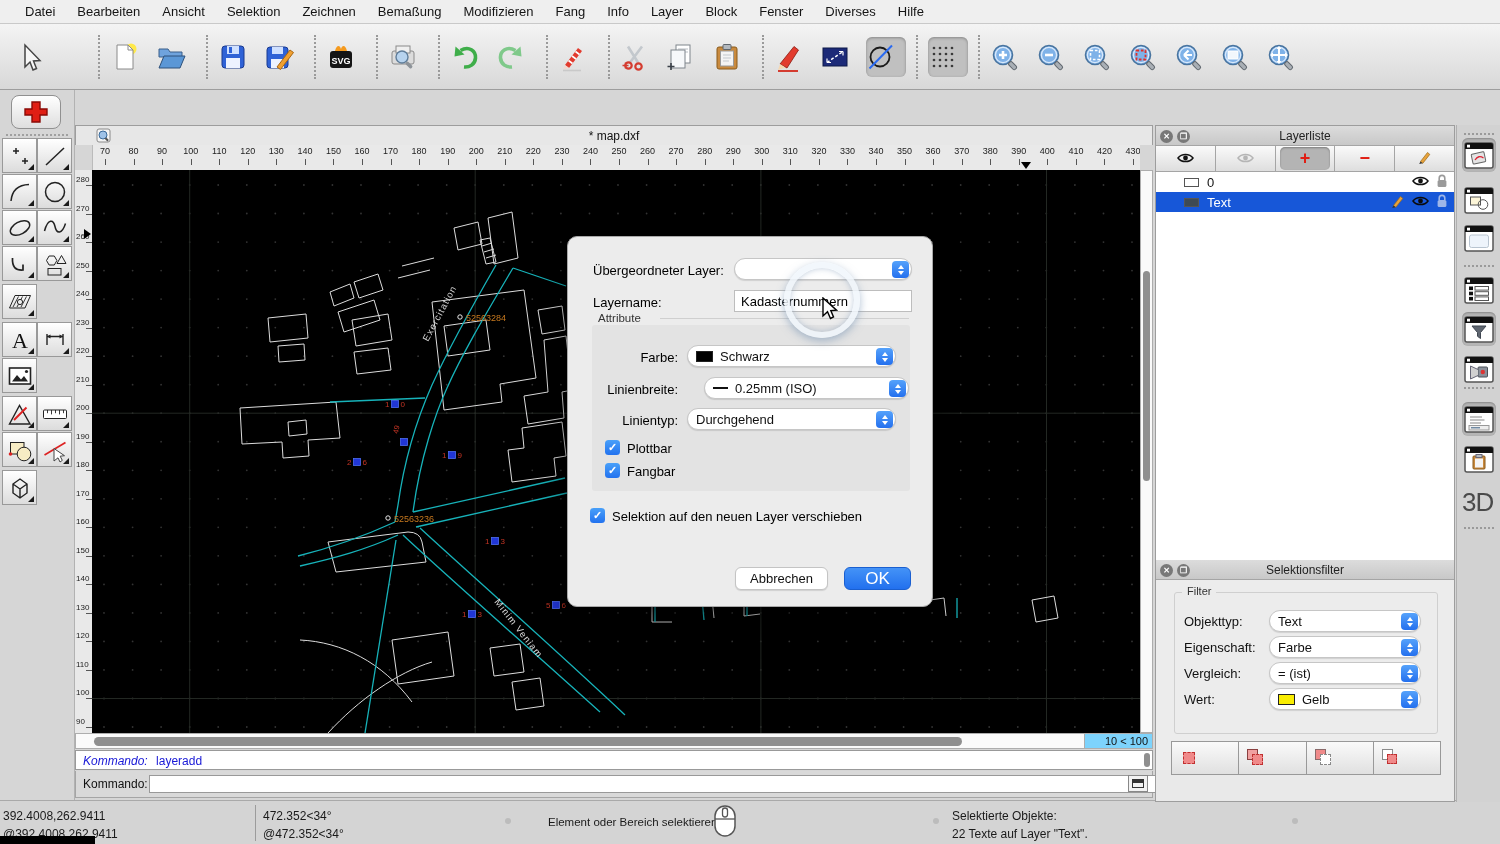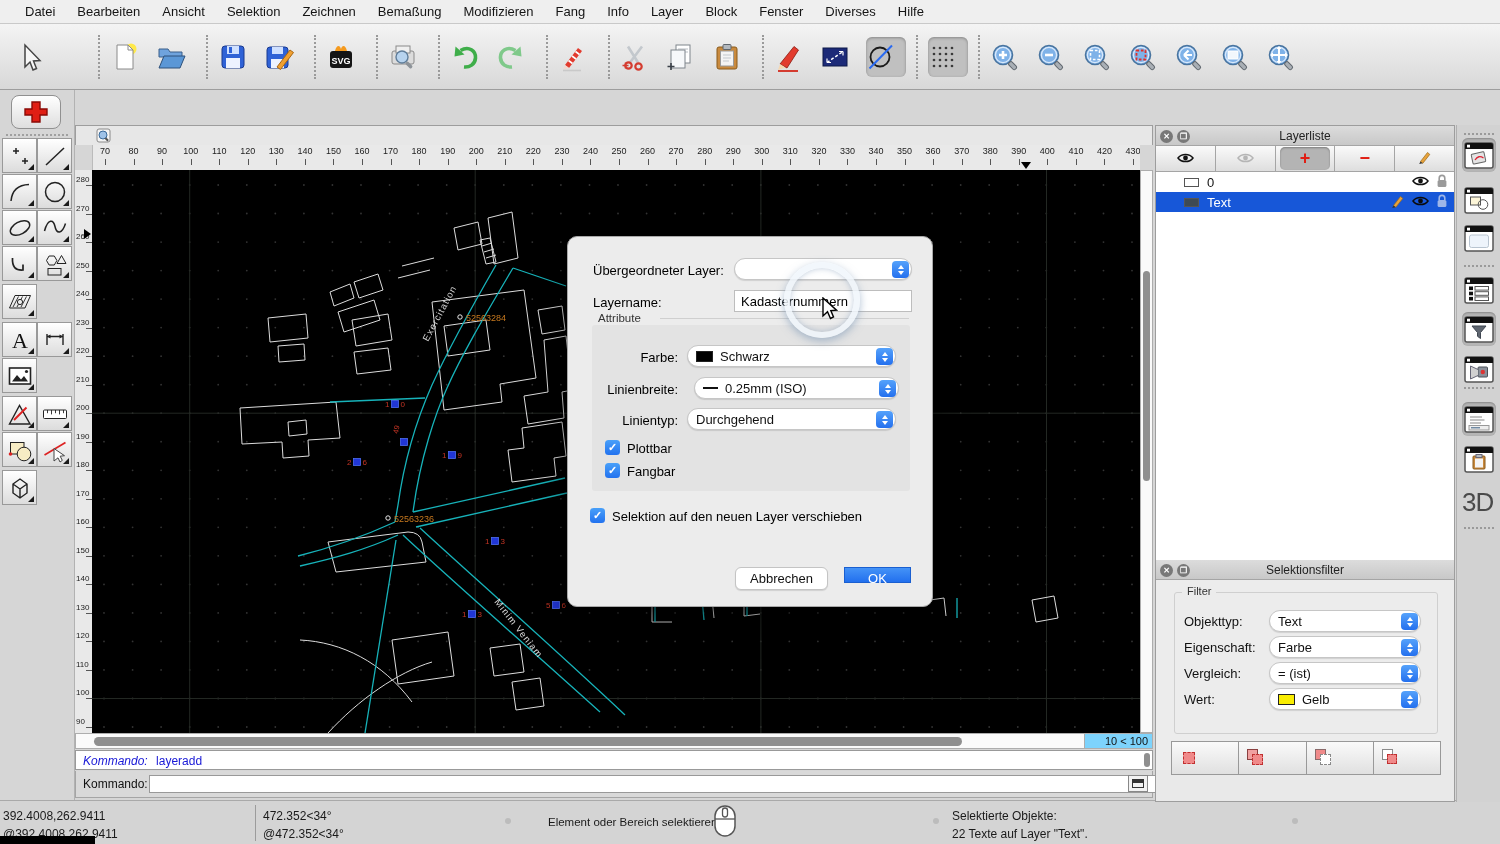--- a/index.html
+++ b/index.html
@@ -459,6 +459,7 @@
         <rect x="9.5" y="9.5" width="4" height="2" transform="rotate(45 10 10)" fill="#555"></rect>
       </svg>
   </span>
+  <span id="doc-title">* map.dxf</span>
 </div>
 <div id="hruler">
     <span class="htick" style="left: 12px;"></span>

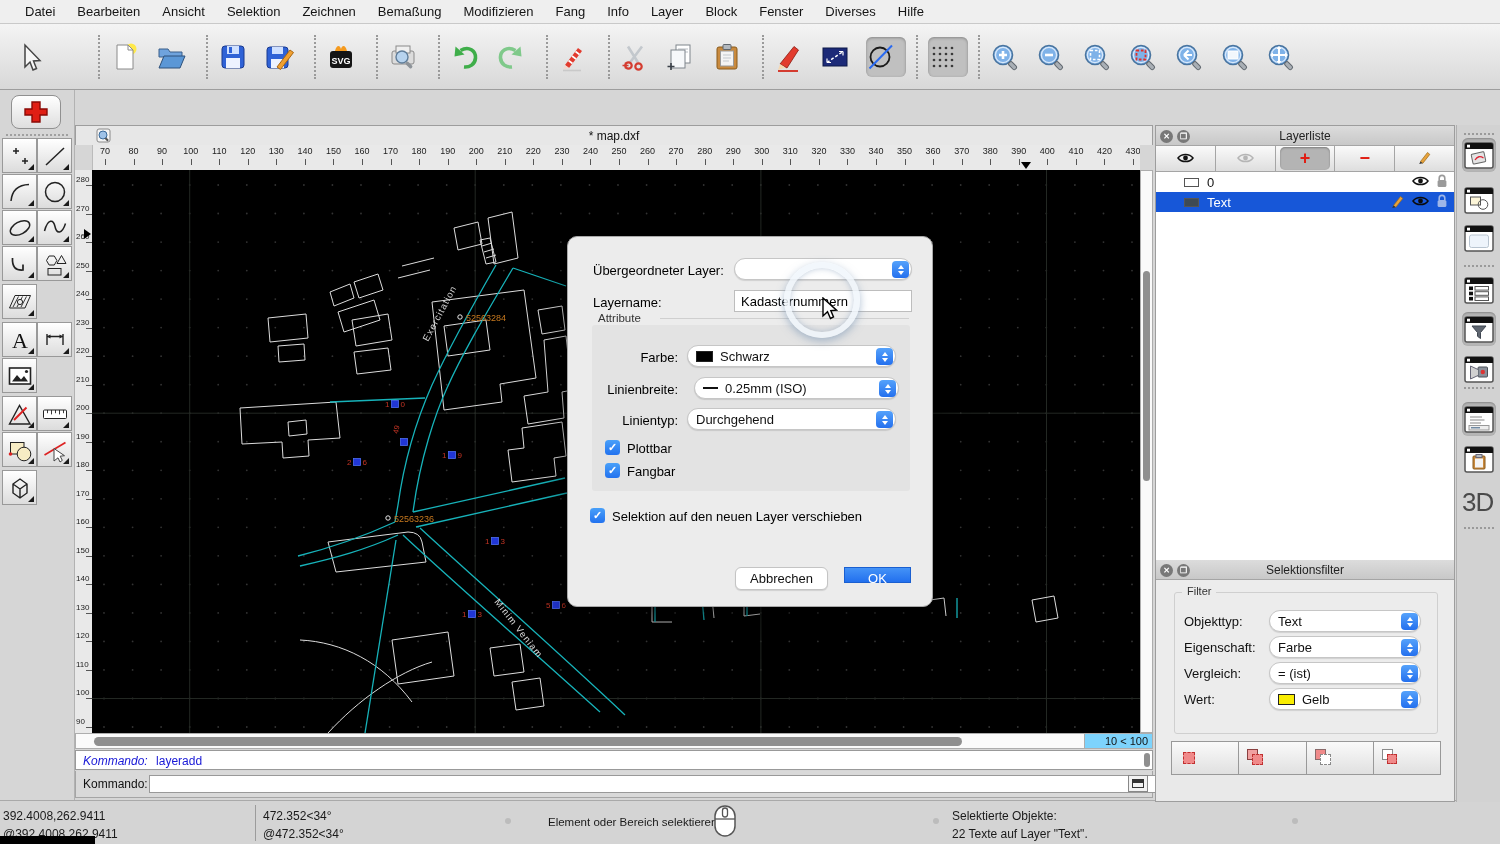--- a/index.html
+++ b/index.html
@@ -1692,7 +1692,7 @@
   </span>
 
   <span class="dlg-rlabel" style="left:22px; top:145px;">Linienbreite:</span>
-  <span class="popup" style="left:126px; top:140px; width:205px;">
+  <span class="popup" style="left:136px; top:140px; width:205px;">
     <span class="dash-glyph"></span>
     <span>0.25mm (ISO)</span>
     <span class="stepper">

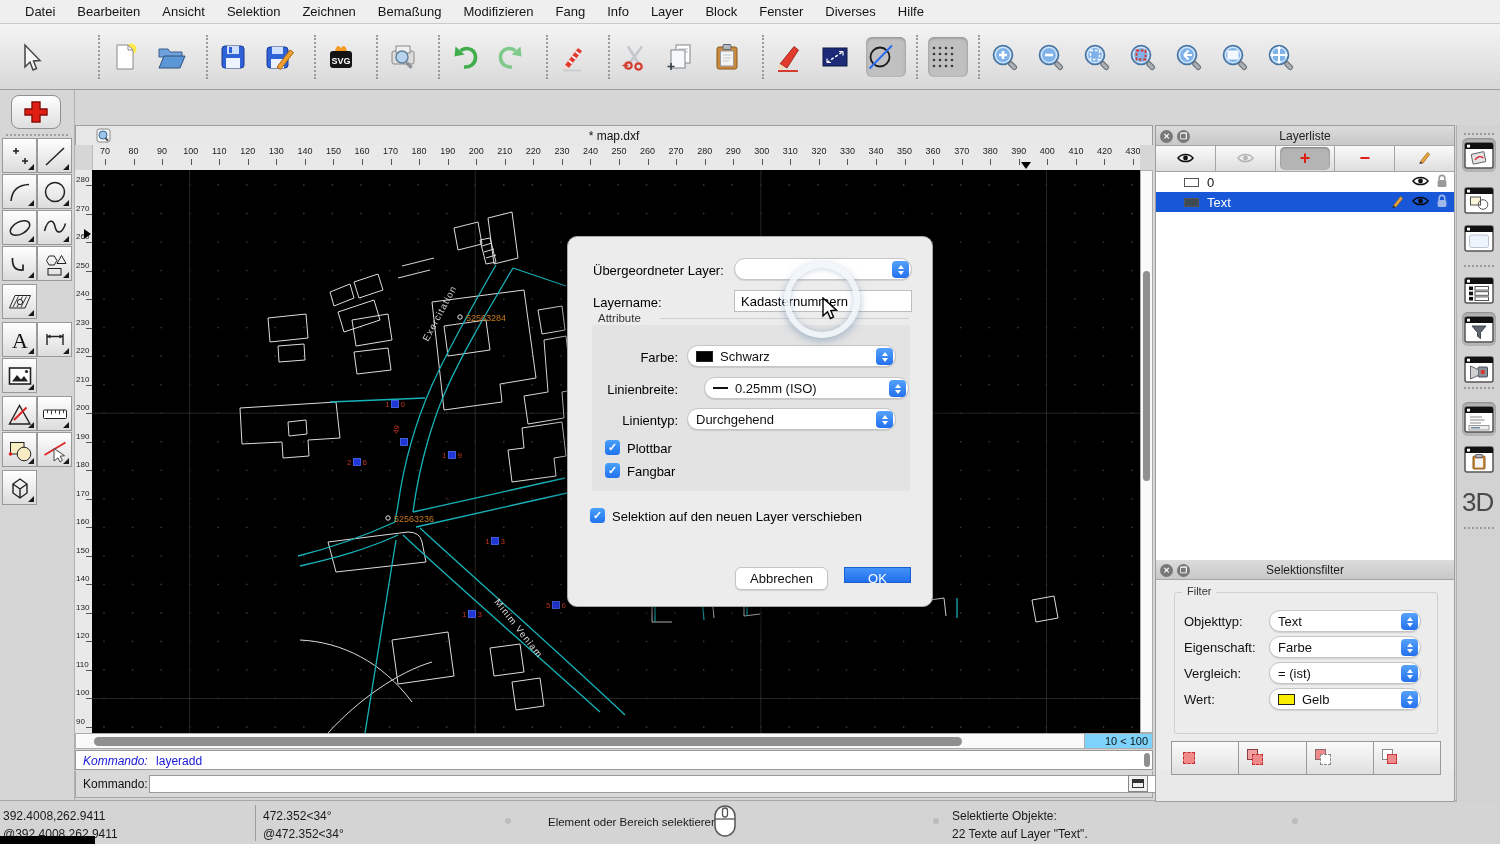--- a/index.html
+++ b/index.html
@@ -113,7 +113,7 @@
   .checkbox { position:absolute; width:15px; height:15px; border-radius:3.5px; background:linear-gradient(#49a0f9,#2272ef); color:#fff; font-size:11px; font-weight:bold; text-align:center; line-height:15px; }
   .cb-label { position:absolute; font-size:13px; color:#000000; }
   #dlg-cancel { position:absolute; left:167px; top:330px; width:93px; height:23px; background:#fff; border:1px solid #c4c4c4; border-radius:6px; font-size:13px; text-align:center; line-height:21px; box-shadow:0 1px 1px rgba(0,0,0,.12); }
-  #dlg-ok { position:absolute; left:276px; top:330px; width:67px; height:16px; background:linear-gradient(#4493f7,#2270ee); border:1px solid #1a5fd0; border-radius:0; font-size:13px; color:#fff; text-align:center; line-height:21px; }
+  #dlg-ok { position:absolute; left:276px; top:330px; width:67px; height:23px; background:linear-gradient(#4493f7,#2270ee); border:1px solid #1a5fd0; border-radius:6px; font-size:17px; color:#fff; text-align:center; line-height:21px; }
   .dash-glyph { display:inline-block; width:15px; height:2px; background:#111; margin-right:7px; flex:none; }
 
   

